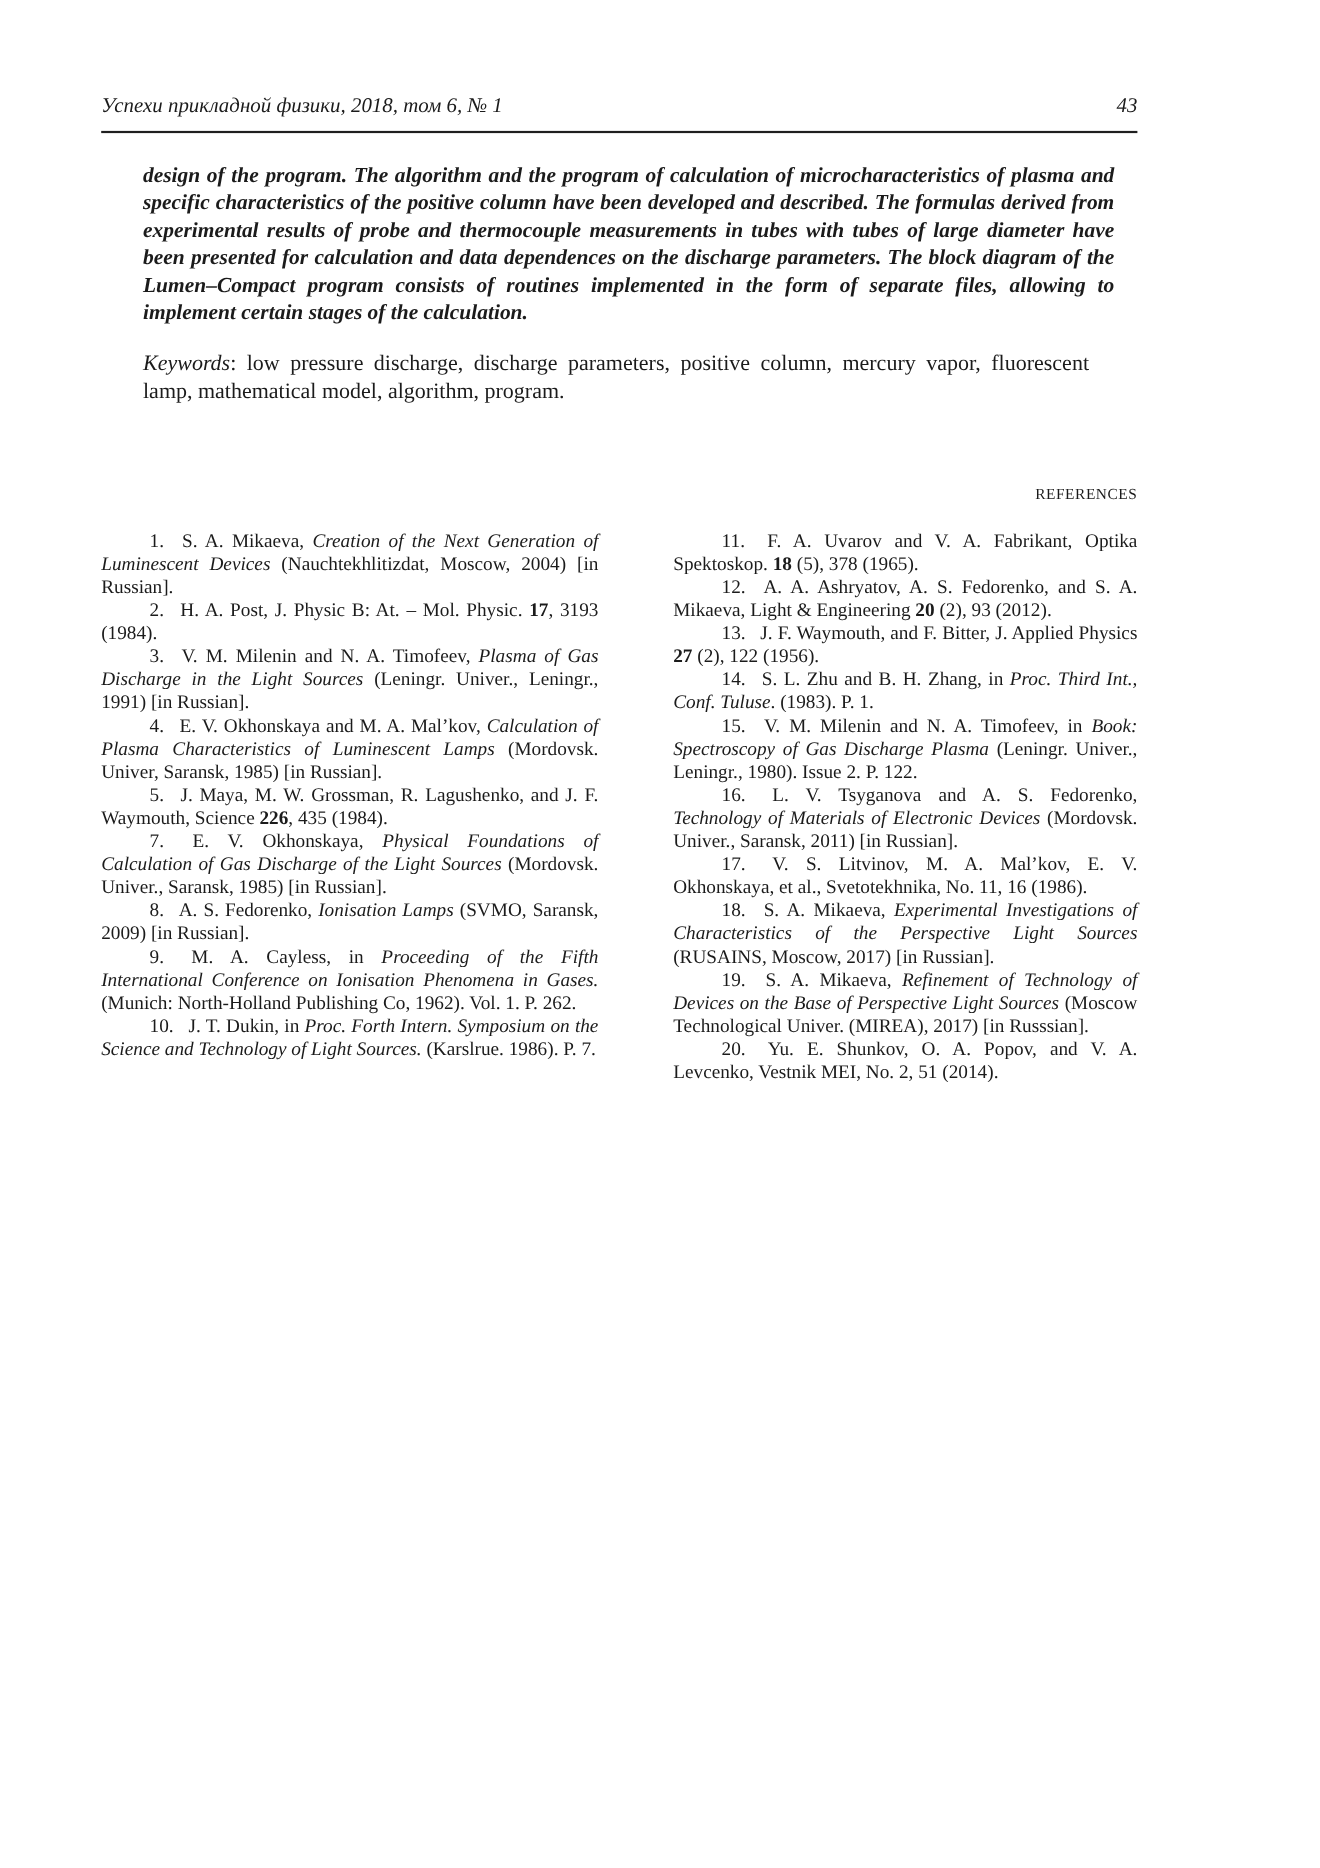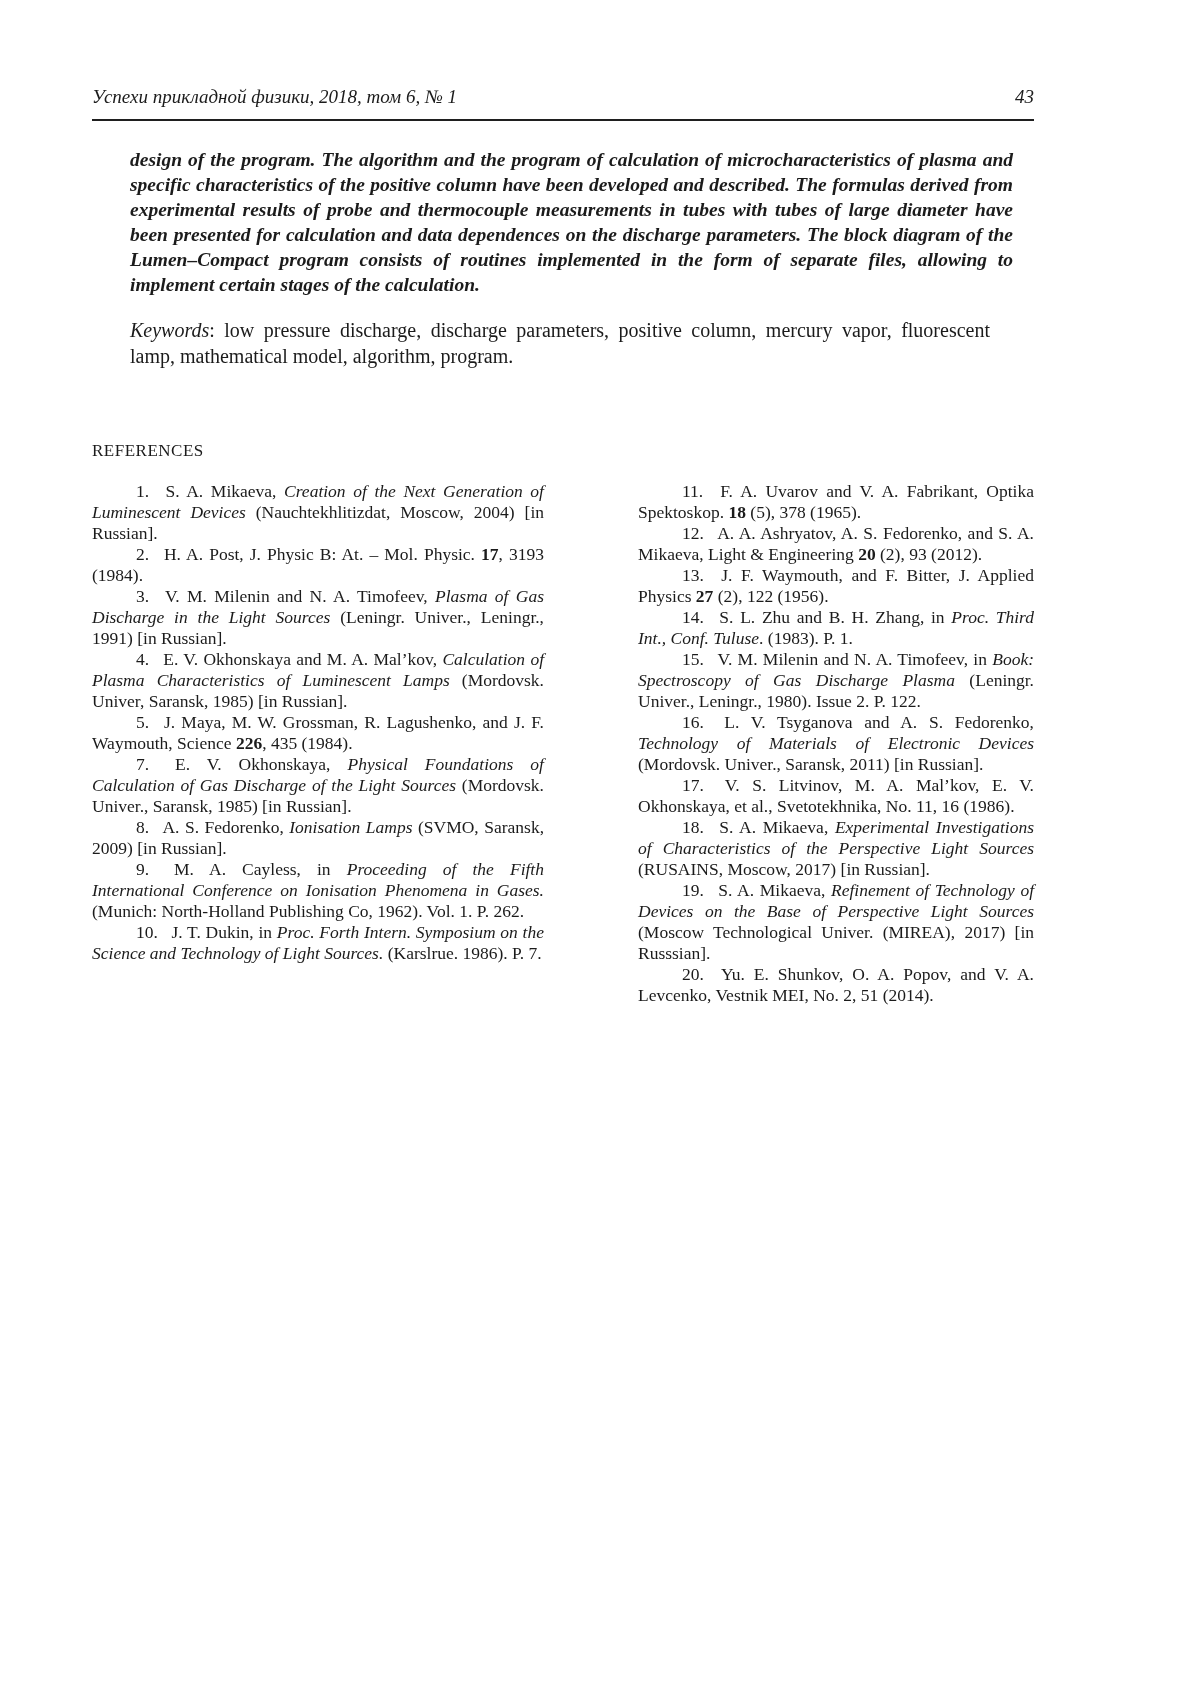--- a/index.html
+++ b/index.html
@@ -36,9 +36,9 @@
   .kw-label{font-style:italic;}
   .refs-heading{
     margin:72px 0 20px 0;
-    text-align:left;
+    text-align:right;
     font-weight:normal;
-    font-size:17px;line-height:20px;
+    font-size:14px;line-height:20px;
     letter-spacing:0.5px;
   }
   .refs-columns{

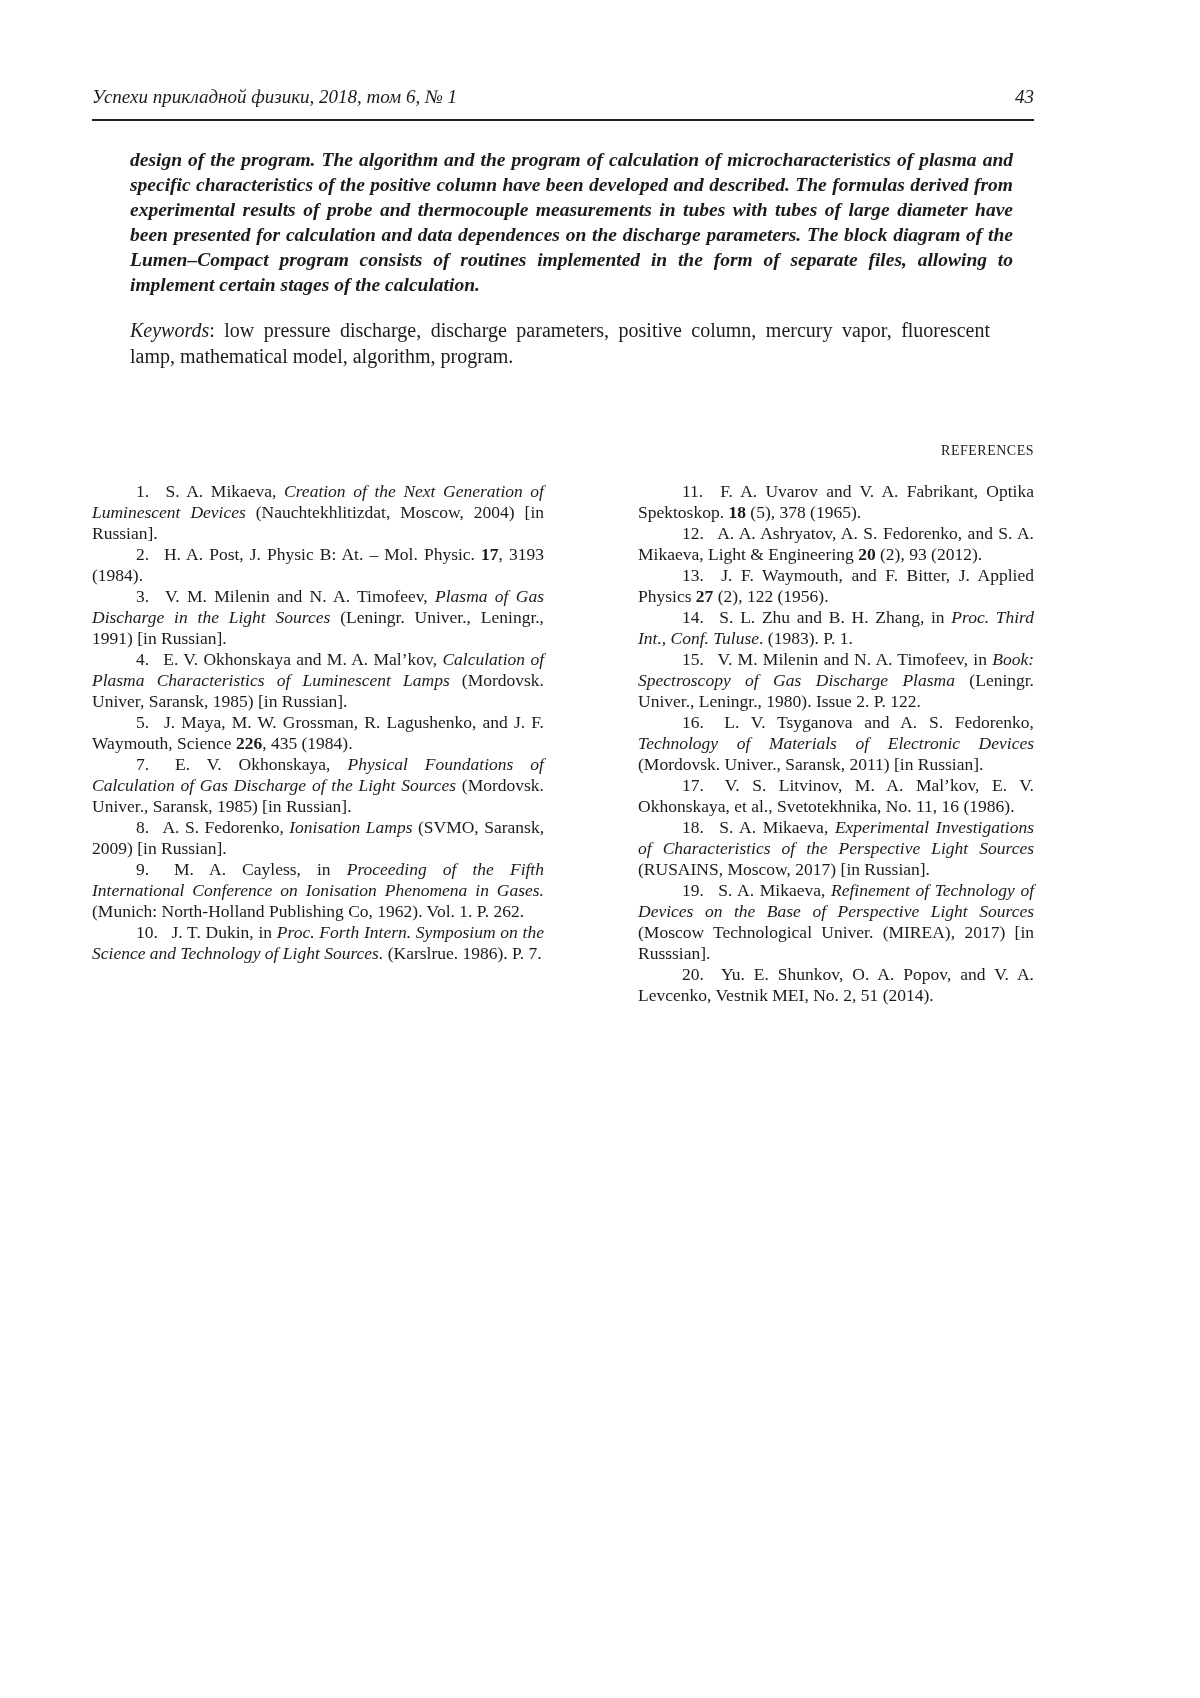--- a/index.html
+++ b/index.html
@@ -43,7 +43,7 @@
   }
   .refs-columns{
     display:flex;
-    gap:94px;
+    gap:68px;
   }
   .refs-col{flex:1;min-width:0;}
   .refs-col.left{flex:0 0 452px;}

